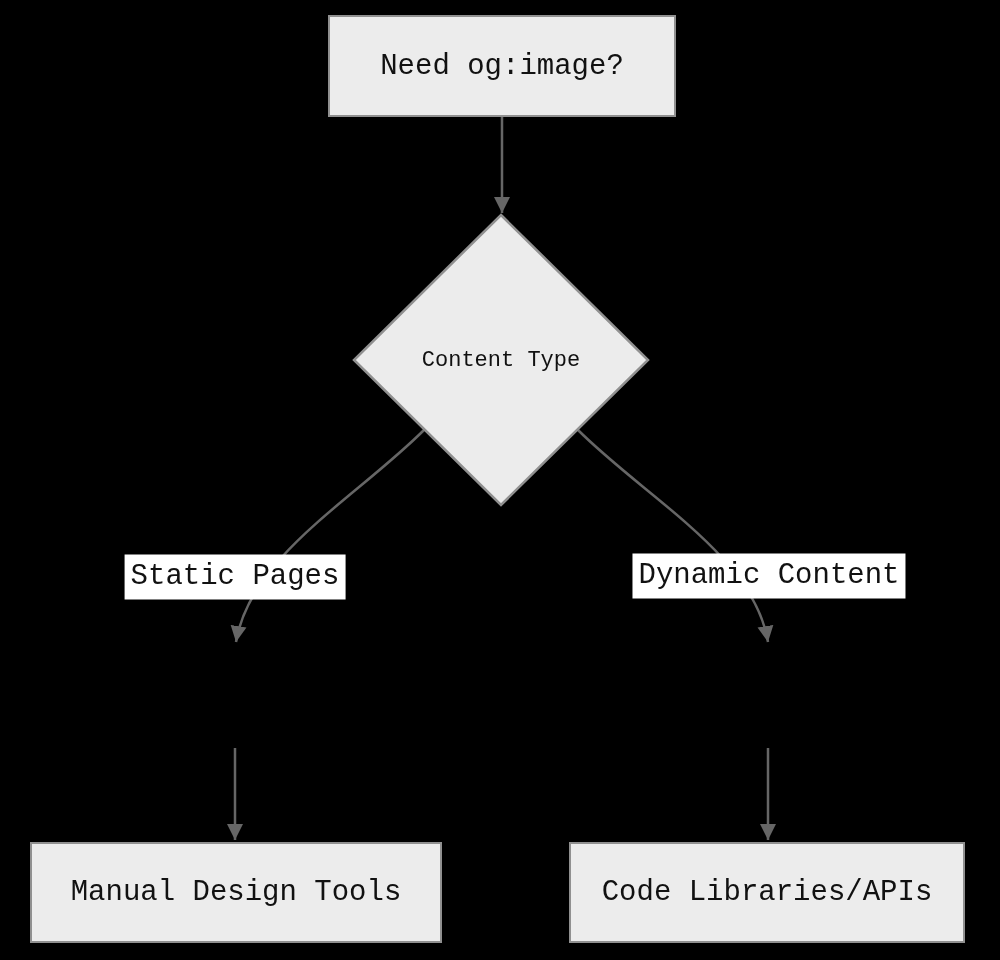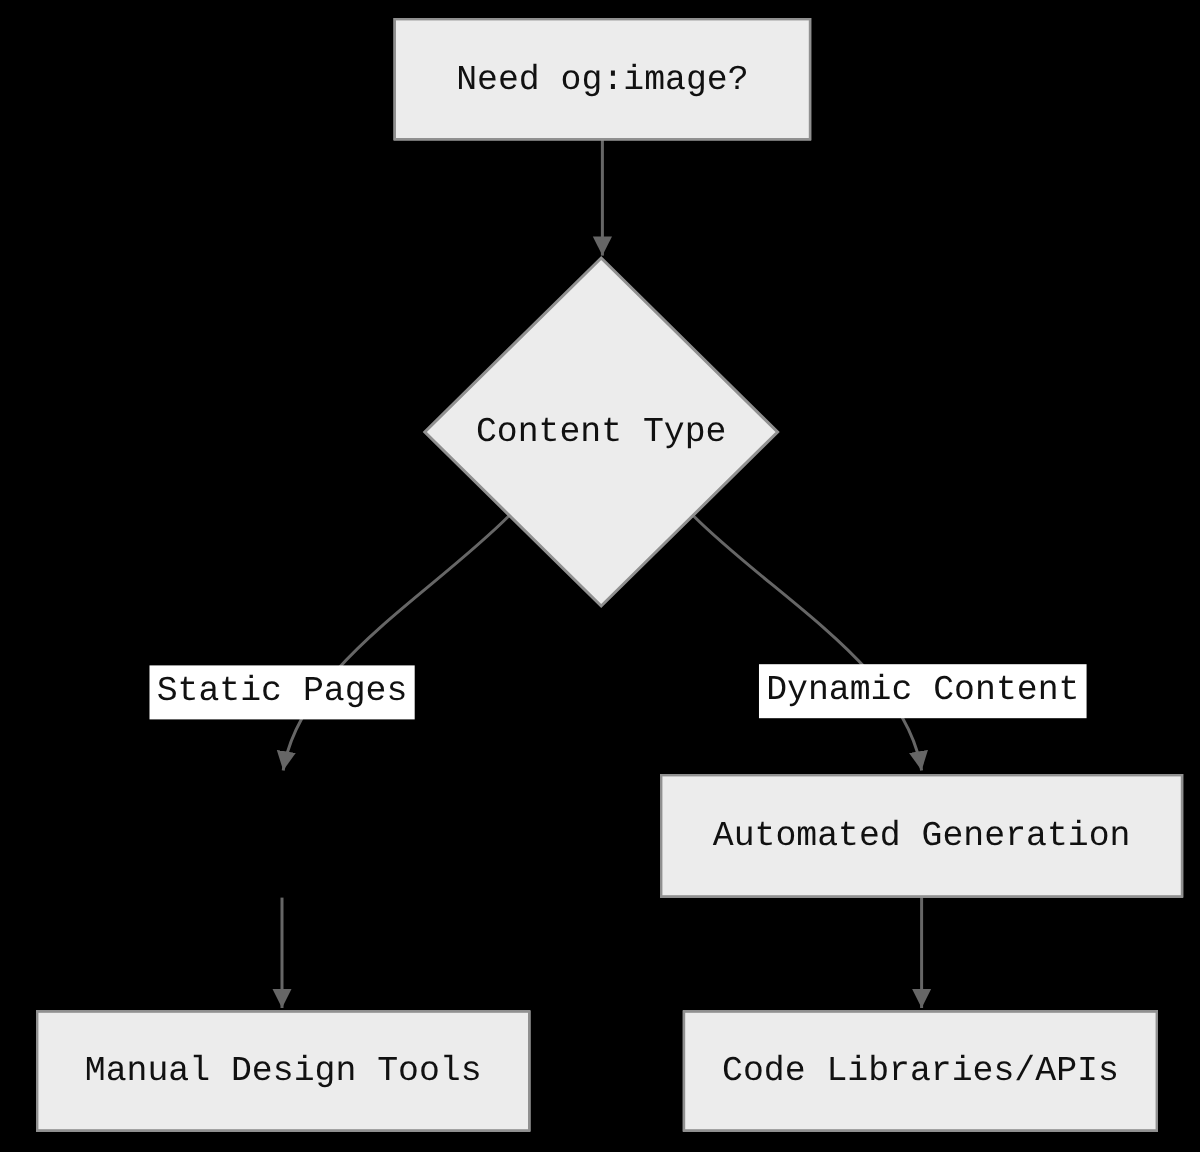--- a/index.html
+++ b/index.html
@@ -51,7 +51,7 @@
     position: absolute;
     z-index: 2;
     transform: translate(-50%, -50%);
-    font-size: 29px;
+    font-size: 22px;
     color: var(--text, #111);
     white-space: nowrap;
   }

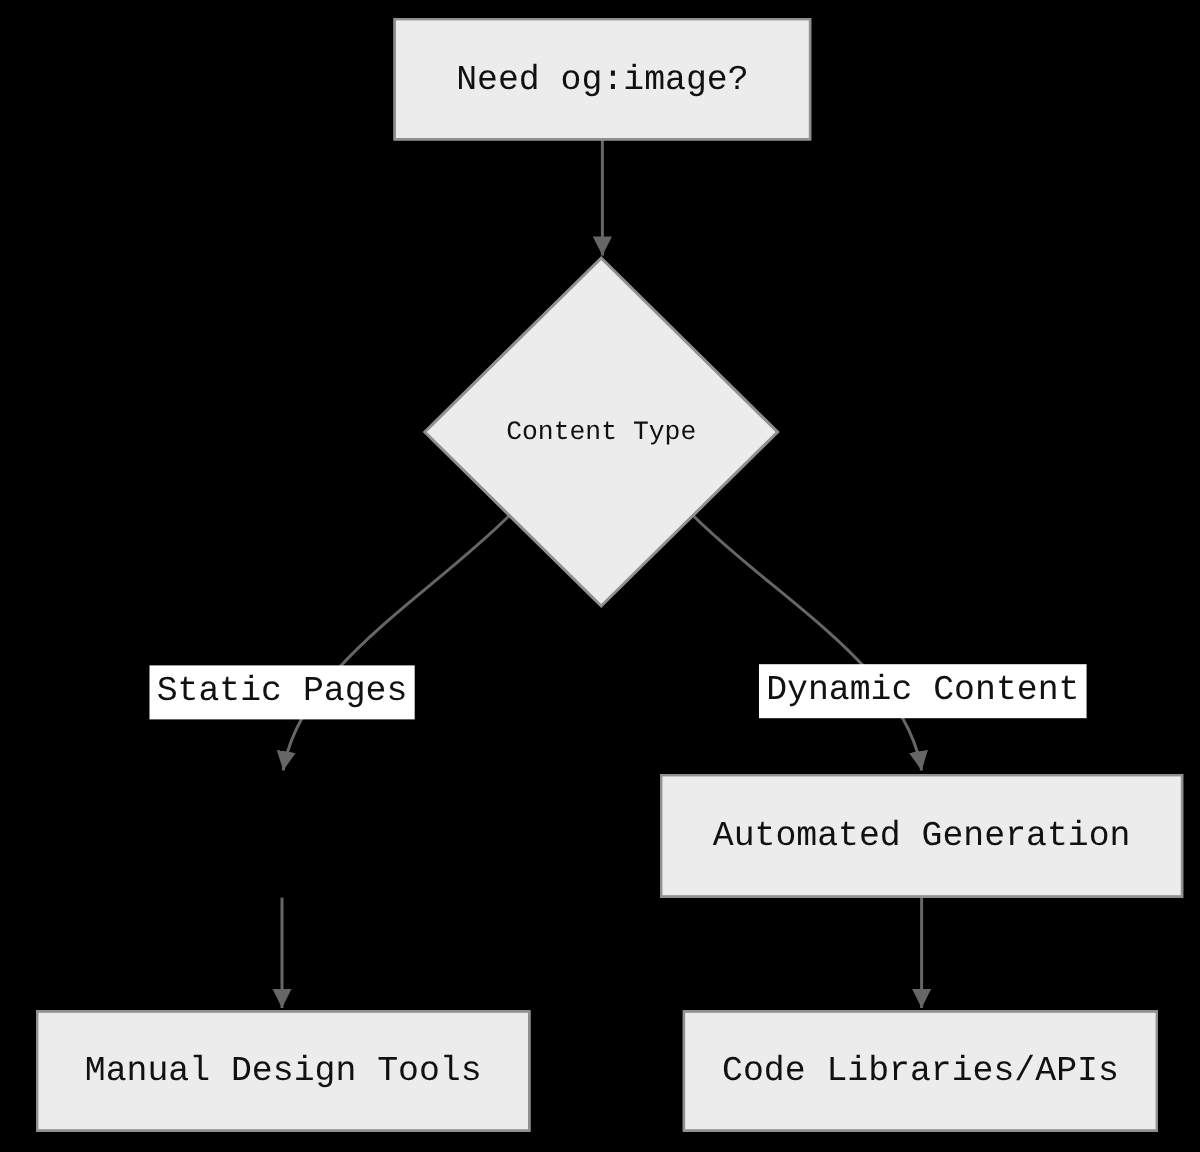--- a/index.html
+++ b/index.html
@@ -109,9 +109,6 @@
   </div>
 
 
-  <div class="node" style="left:550px; top:645px; width:436px; height:103px;">
-    <span>Automated Generation</span>
-  </div>
 
   <div class="node" style="left:30px; top:842px; width:412px; height:101px;">
     <span>Manual Design Tools</span>

